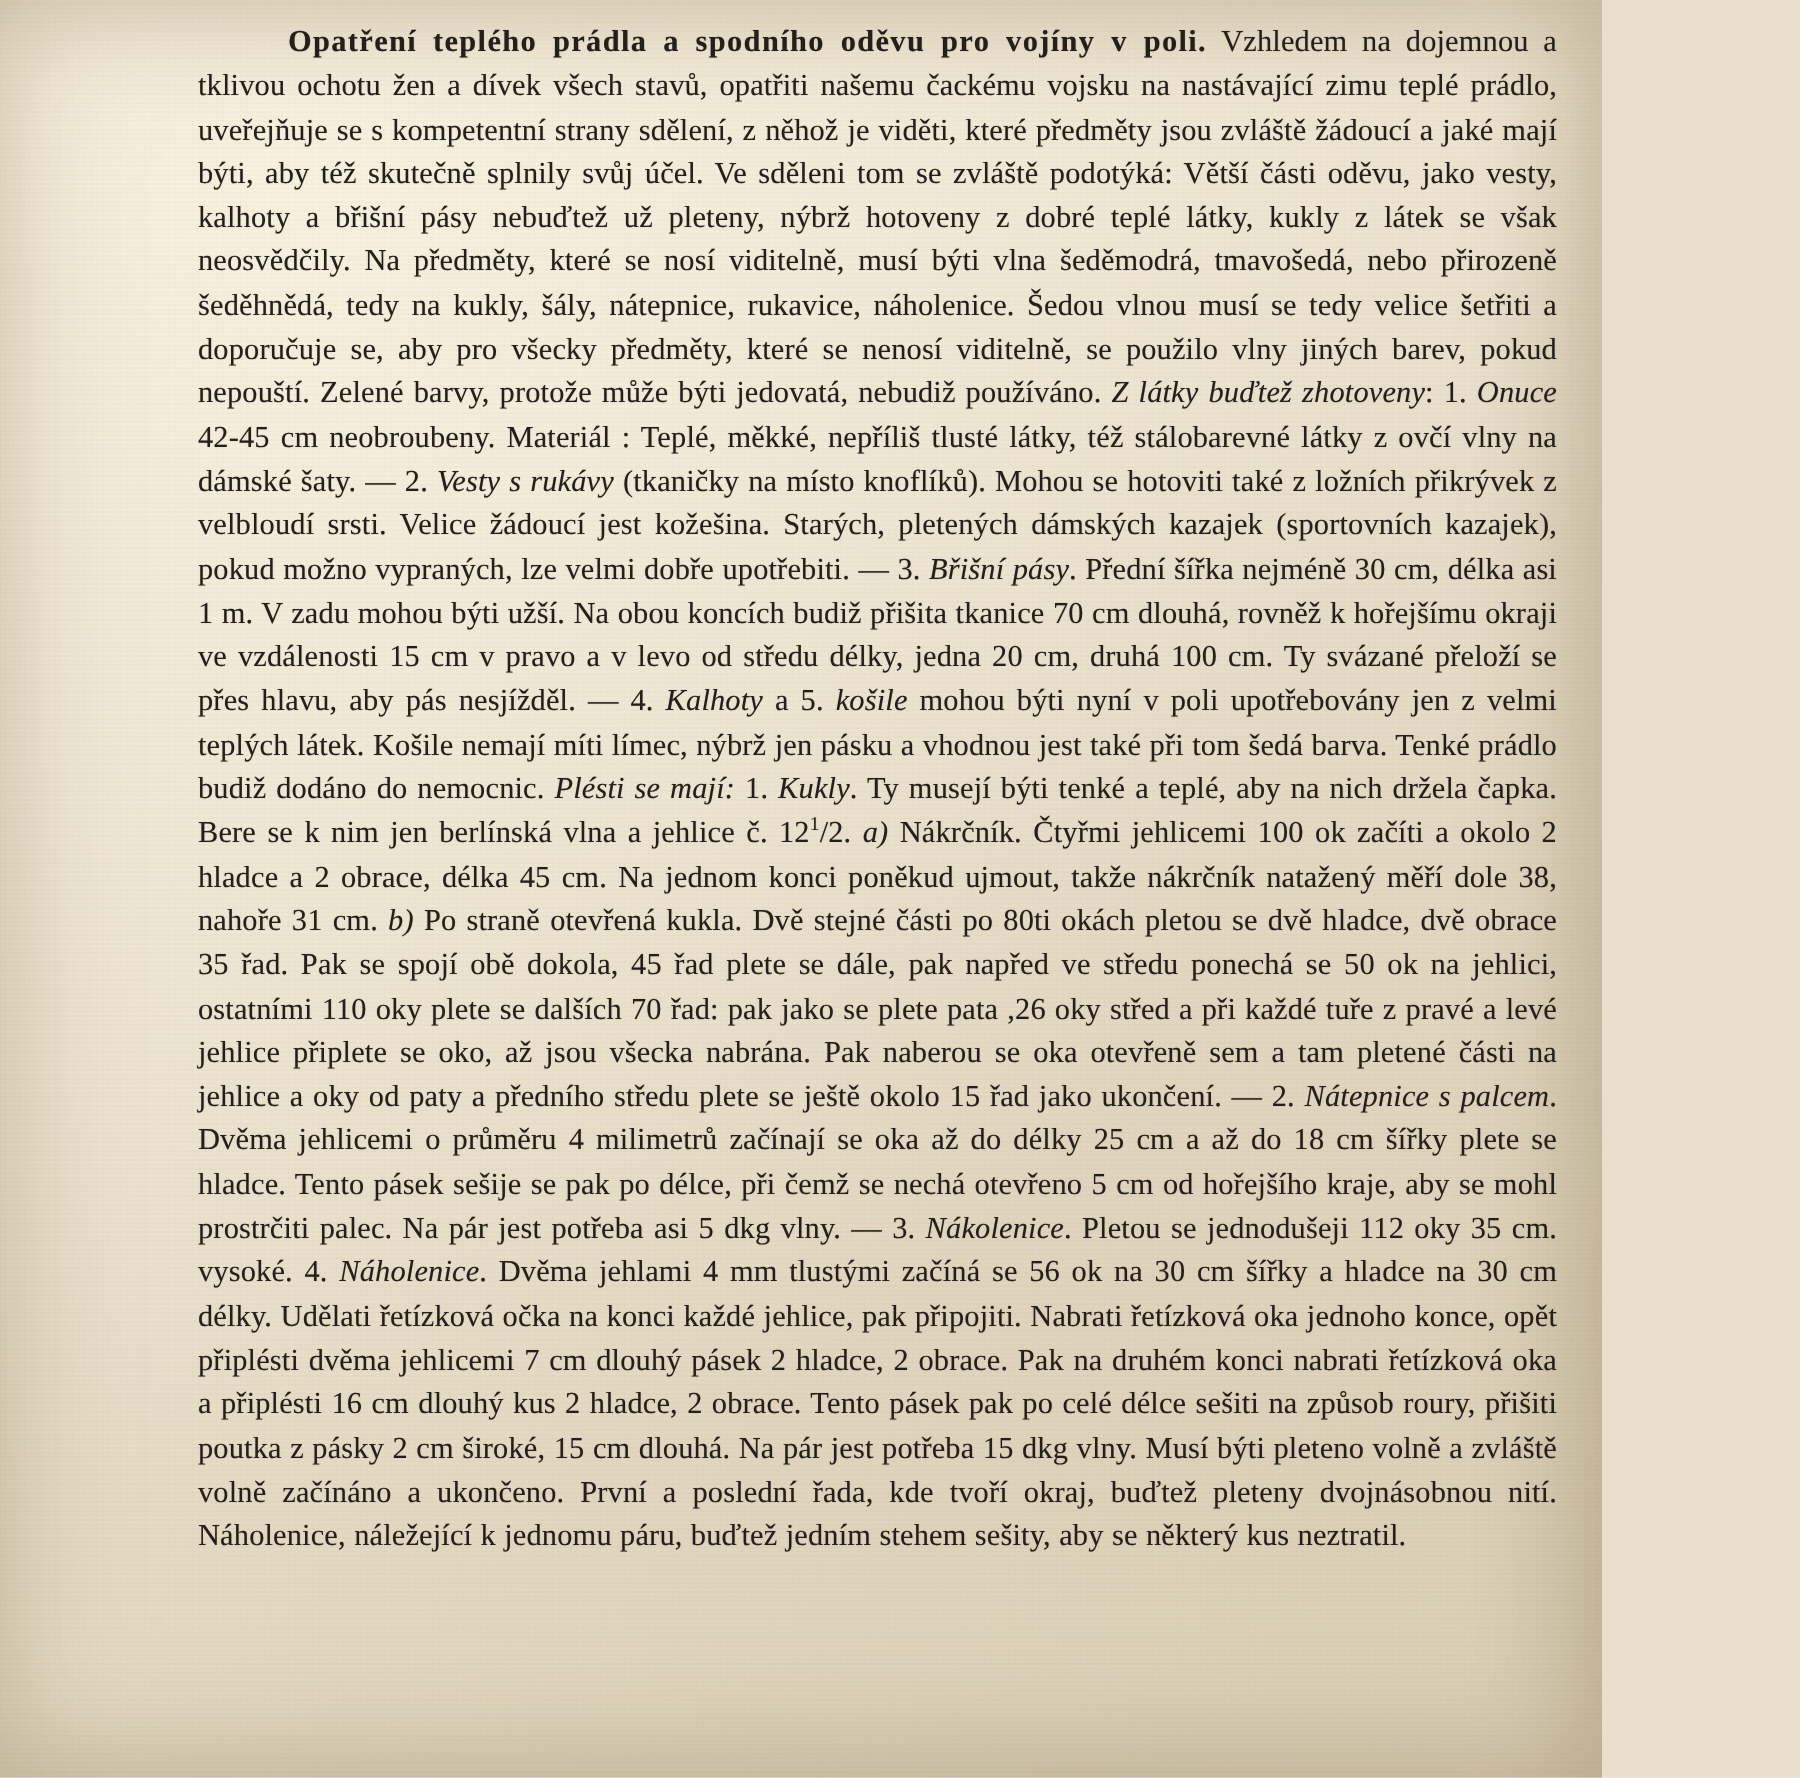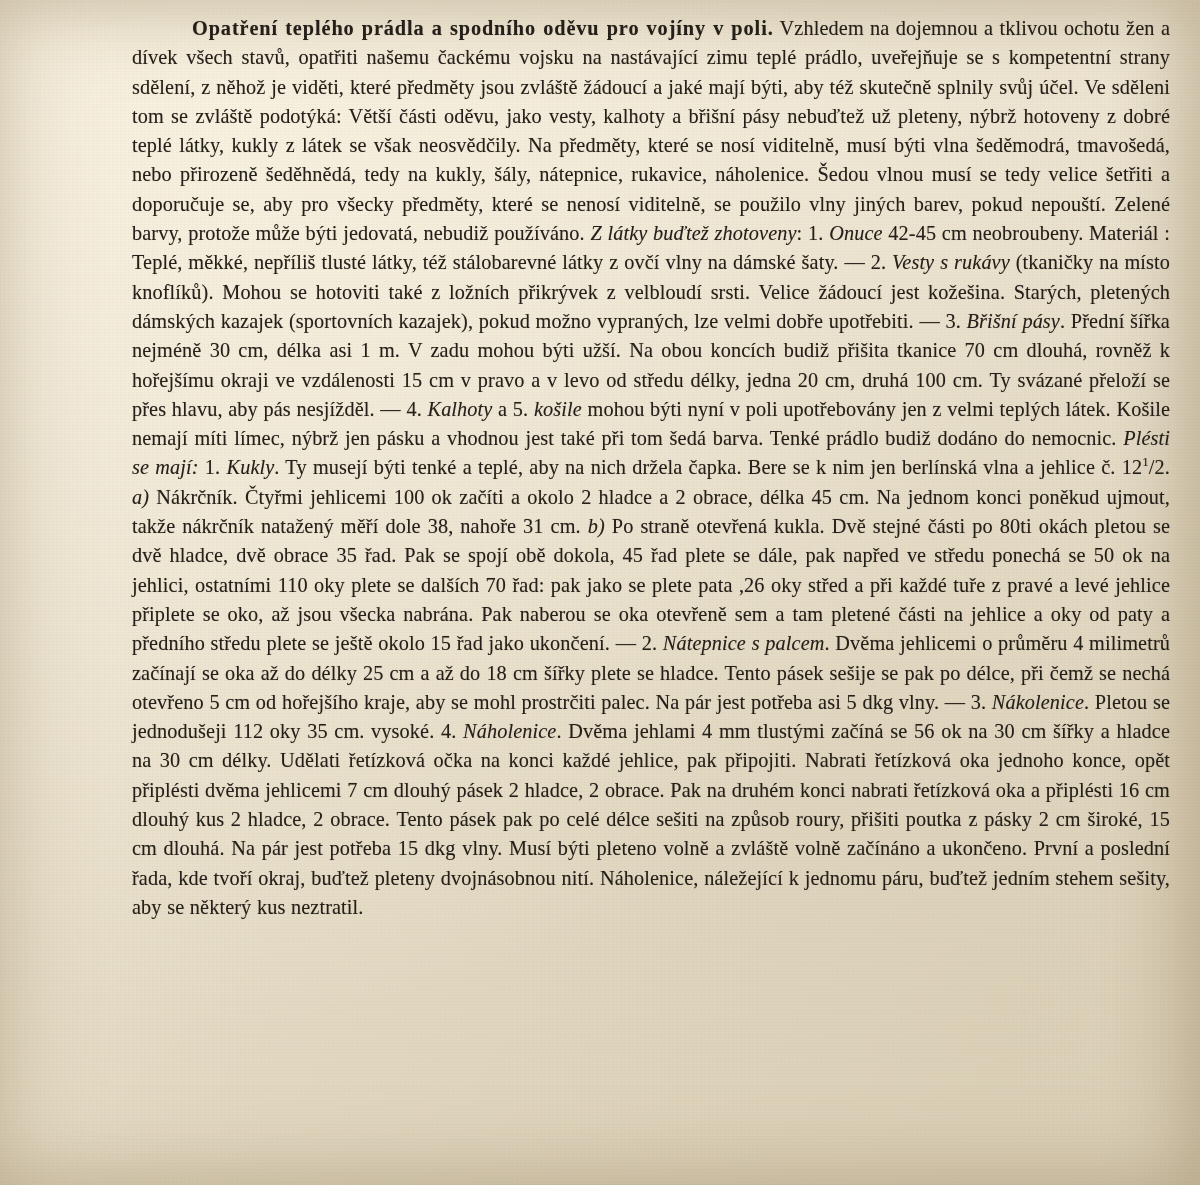--- a/index.html
+++ b/index.html
@@ -15,7 +15,7 @@
   }
   .page {
     position: relative;
-    width: 1200px;
+    width: 1068px;
     height: 1185px;
     background:
       radial-gradient(ellipse at 20% 10%, rgba(255,250,235,0.55), rgba(255,250,235,0) 60%),

